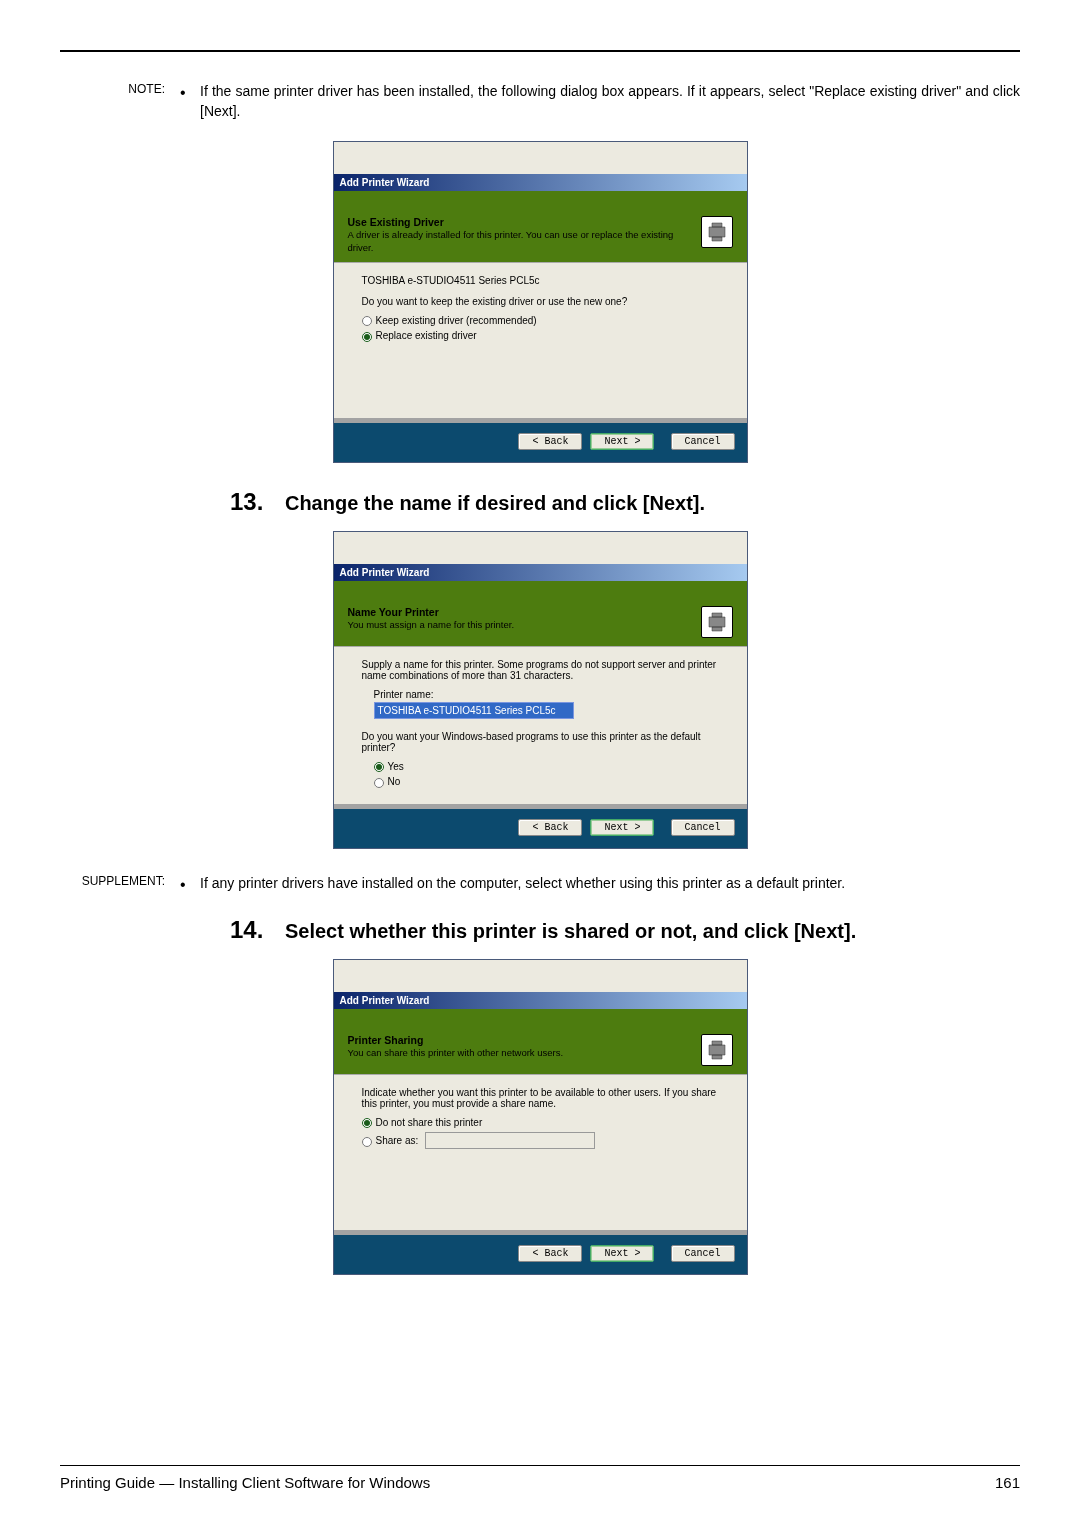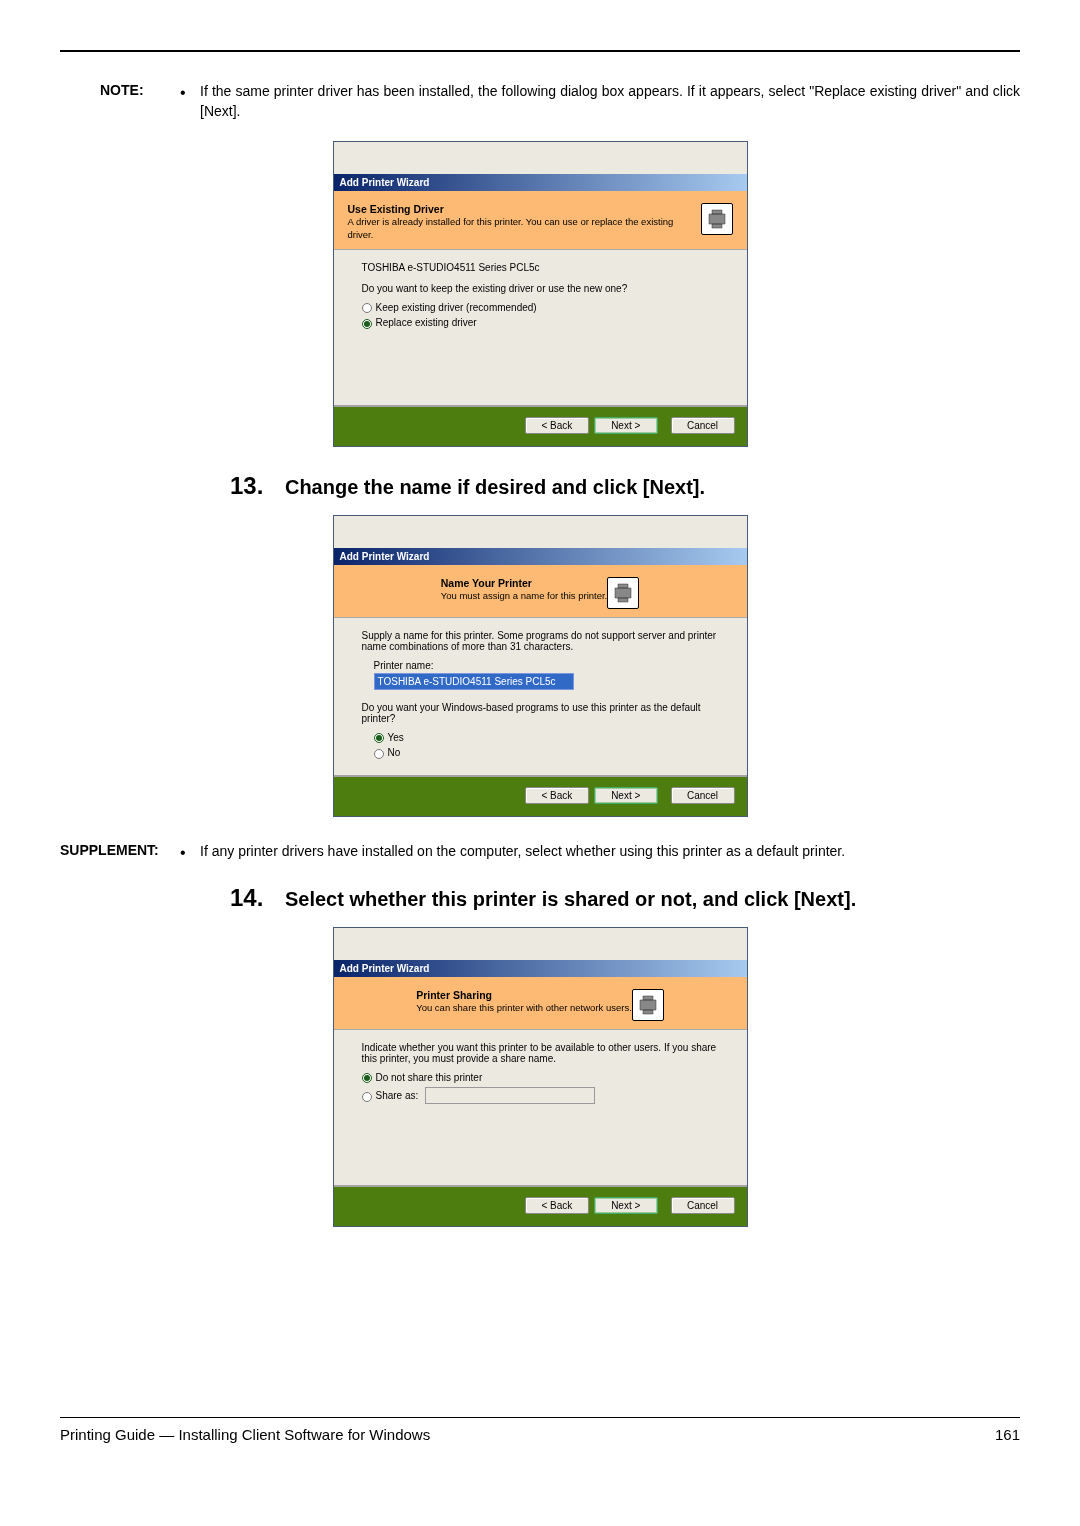--- a/index.html
+++ b/index.html
@@ -25,10 +25,9 @@
   }
   .note-label {
     width: 80px;
-    font-size: 14px;
-    text-align: left;
+    font-size: 12px;
+    text-align: right;
     padding-right: 15px;
-    font-weight: bold;
   }
   .bullet-col {
     width: 20px;

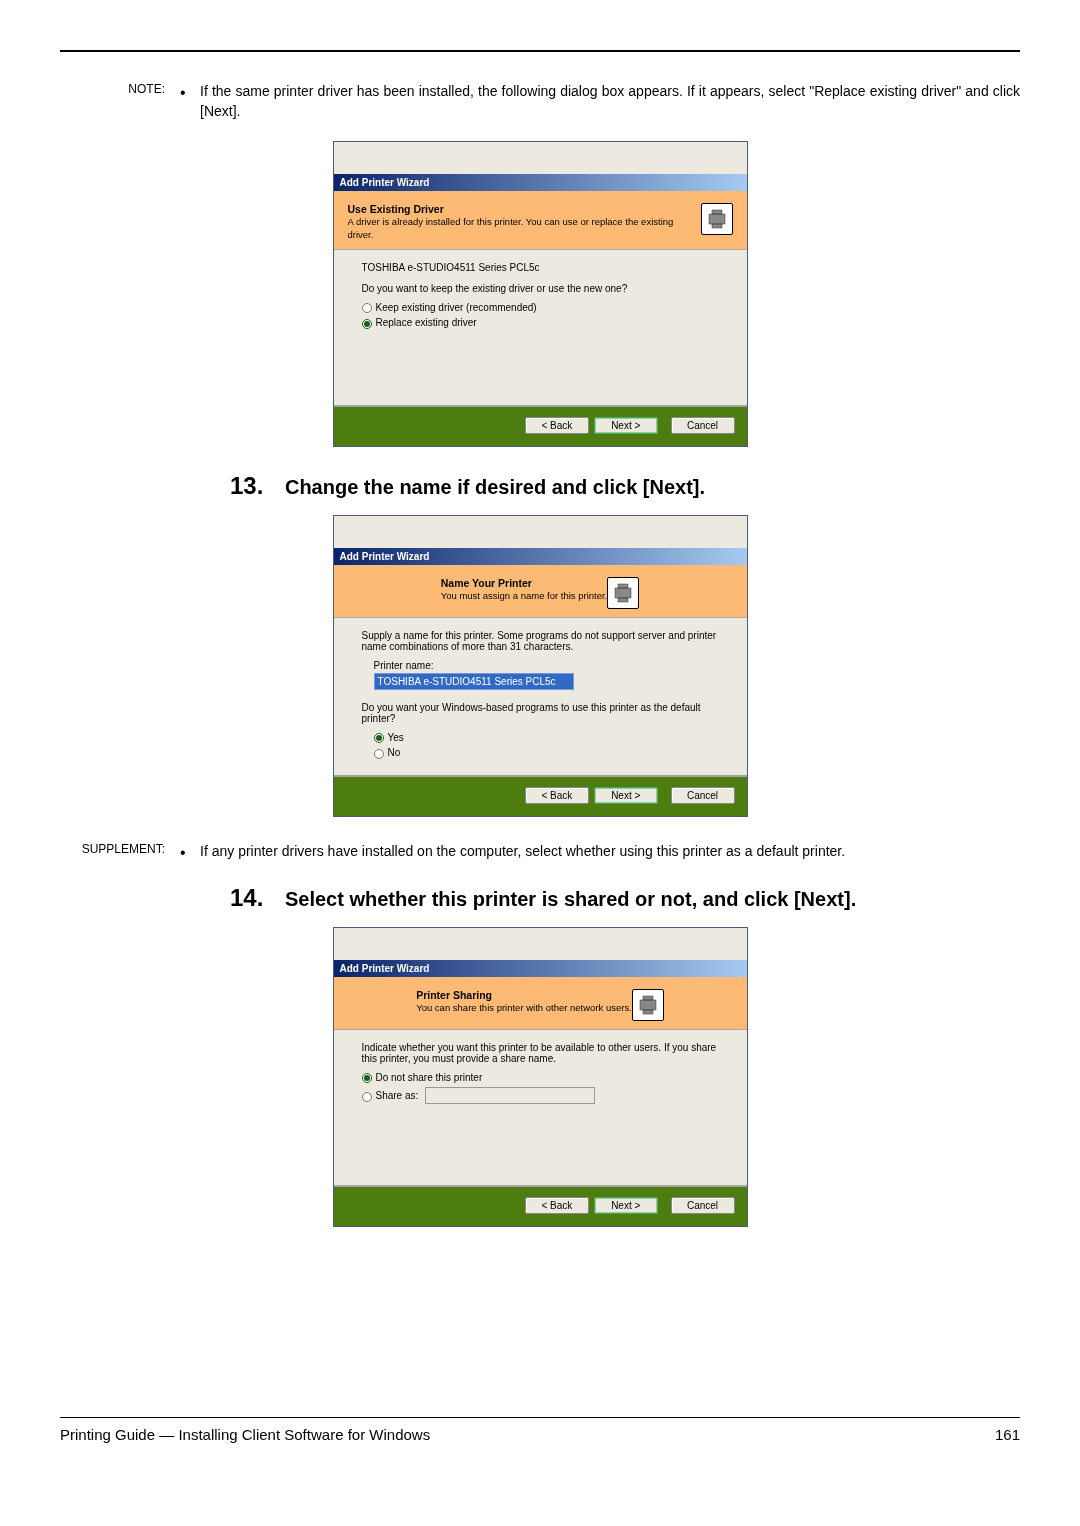--- a/index.html
+++ b/index.html
@@ -60,12 +60,12 @@
     margin-top: 32px;
   }
   .dialog-header {
-    background: #fdba74;
-    padding: 12px 14px 8px 14px;
+    background: #4d7c0f;
+    padding: 25px 14px 8px 14px;
     border-bottom: 1px solid #aaa;
     display: flex;
     align-items: flex-start;
-    justify-content: center;
+    justify-content: space-between;
   }
   .dialog-header-text b {
     font-size: 10.5px;

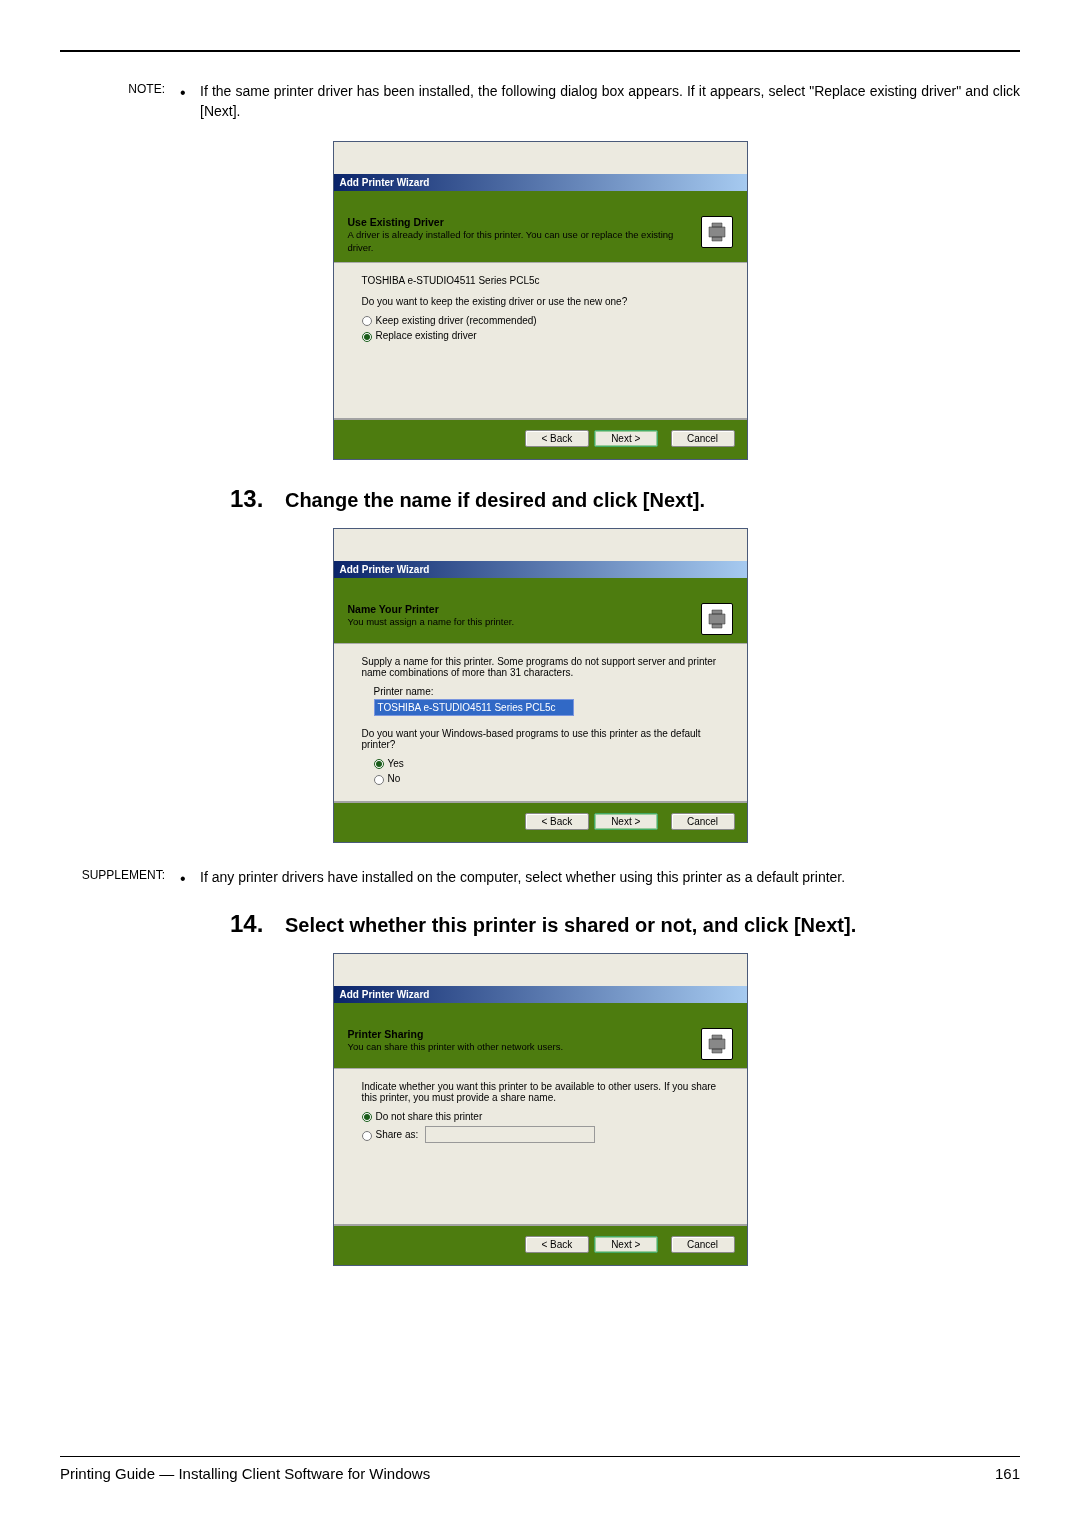--- a/index.html
+++ b/index.html
@@ -129,10 +129,11 @@
     margin-left: 4px;
   }
   .dialog-footer {
-    background: #4d7c0f;
+    background: #0c4a6e;
     padding: 10px 12px 12px 12px;
-    border-top: 2px solid #a3a3a3;
+    border-top: 5px solid #a3a3a3;
     text-align: right;
+    font-family: Liberation Mono, monospace;
   }
   .dlg-btn {
     display: inline-block;

